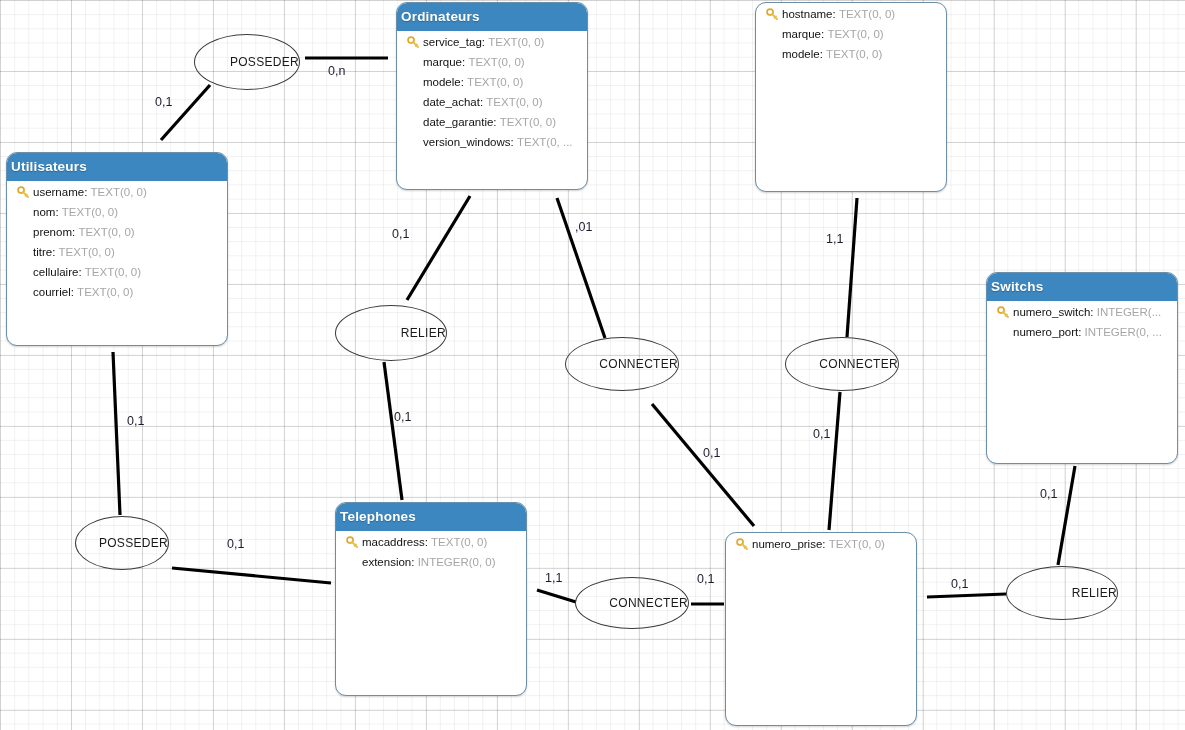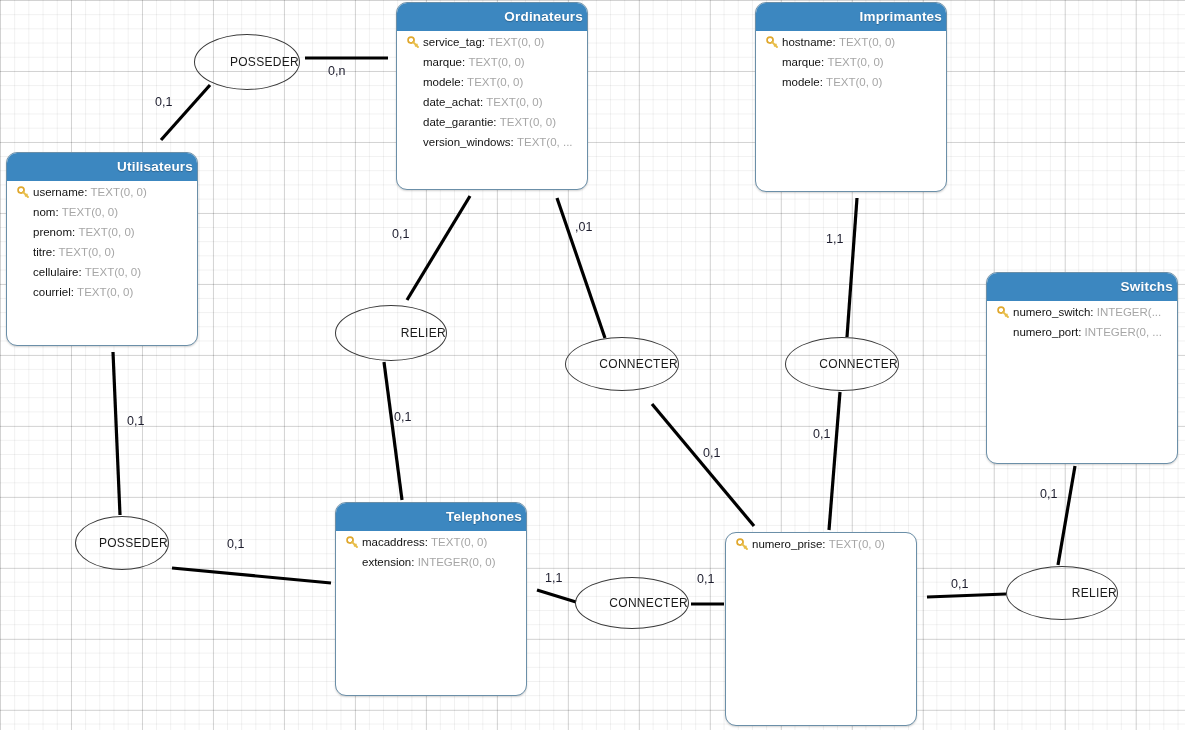--- a/index.html
+++ b/index.html
@@ -40,7 +40,7 @@
     color:#ffffff;
     font-weight:bold;
     font-size:13.5px;
-    text-align:right;
+    text-align:left;
     padding:6px 4px 7px 4px;
     letter-spacing:0.2px;
     text-shadow:0 1px 1px rgba(0,0,0,0.25);

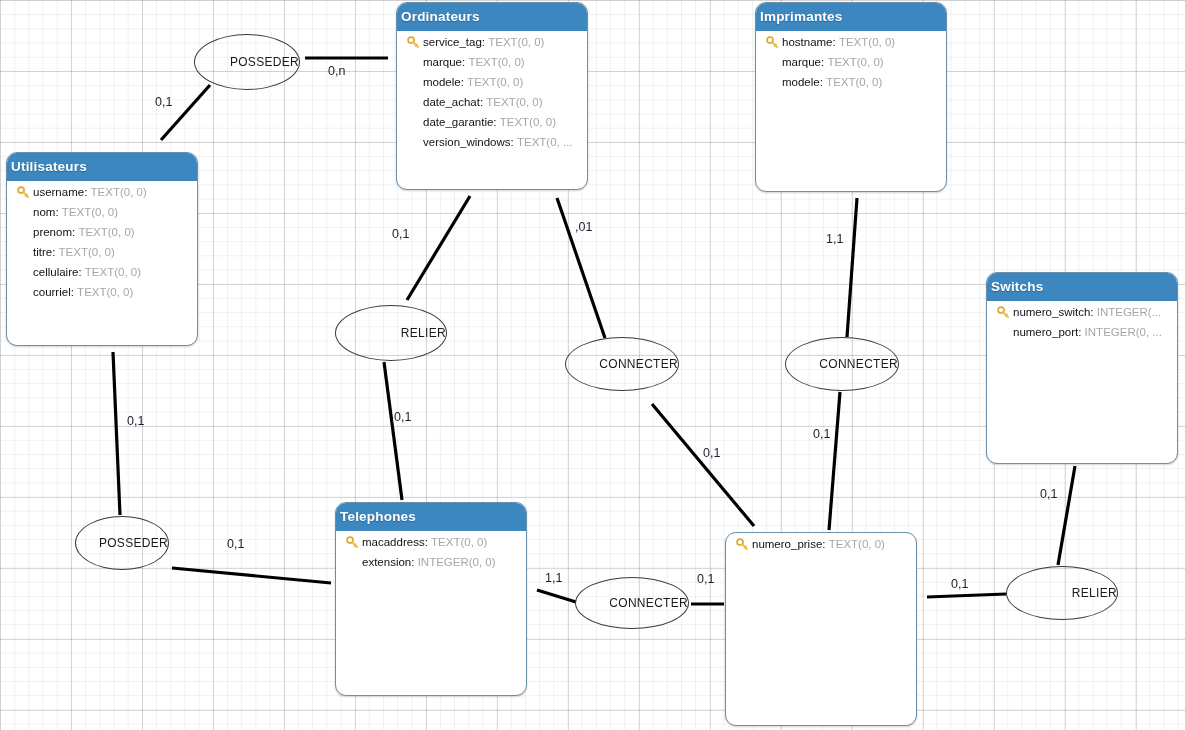--- a/index.html
+++ b/index.html
@@ -157,7 +157,6 @@
       </div>
     </div>
     <div class="entity" style="left: 755px; top: 2px; width: 192px; height: 190px;">
-      <div class="entity-header">Imprimantes</div>
       <div class="entity-body">
         <div class="attr">
           <span class="keyslot">

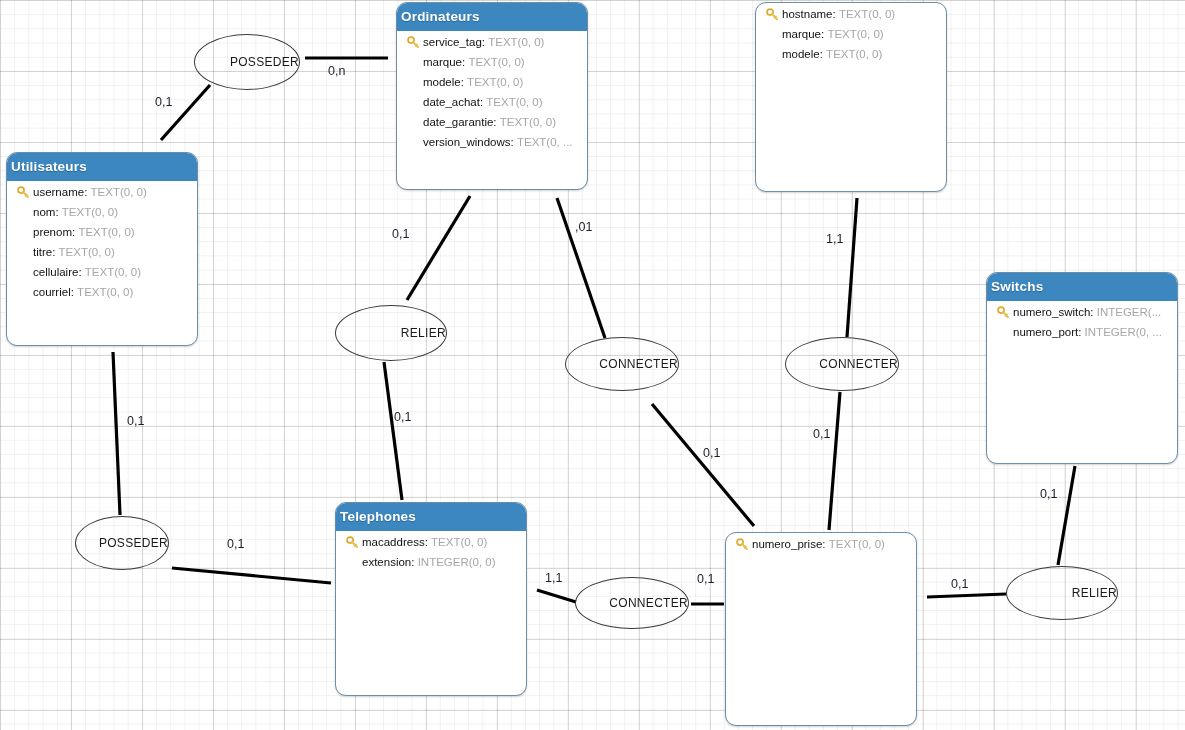--- a/index.html
+++ b/index.html
@@ -184,7 +184,7 @@
         </div>
       </div>
     </div>
-    <div class="entity" style="left: 6px; top: 152px; width: 192px; height: 194px;">
+    <div class="entity" style="left: 6px; top: 152px; width: 222px; height: 194px;">
       <div class="entity-header">Utilisateurs</div>
       <div class="entity-body">
         <div class="attr">

